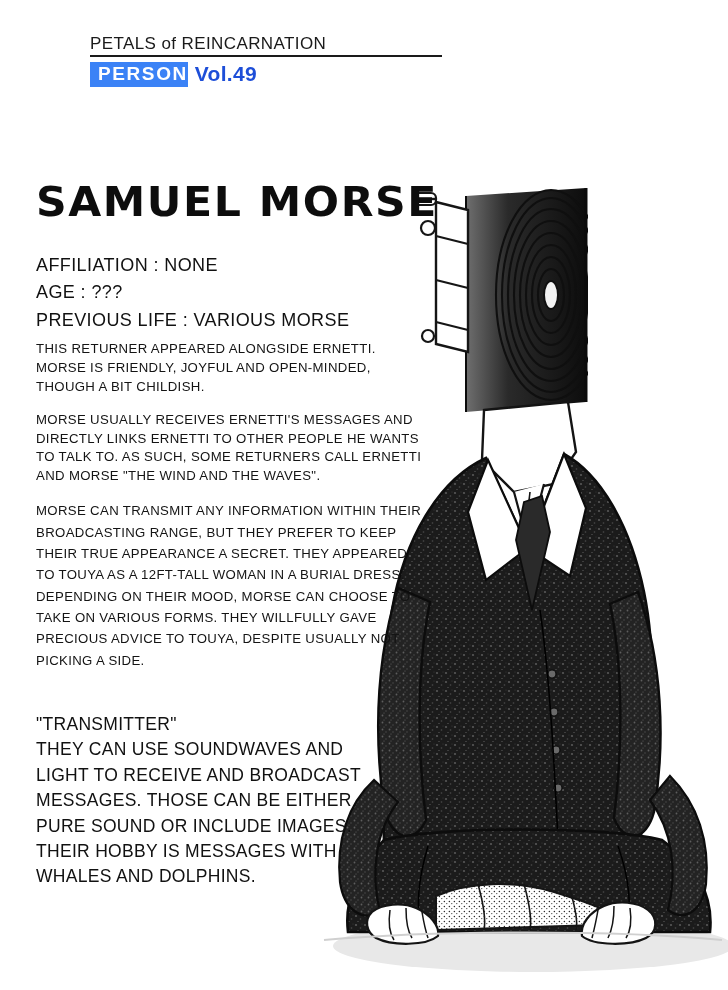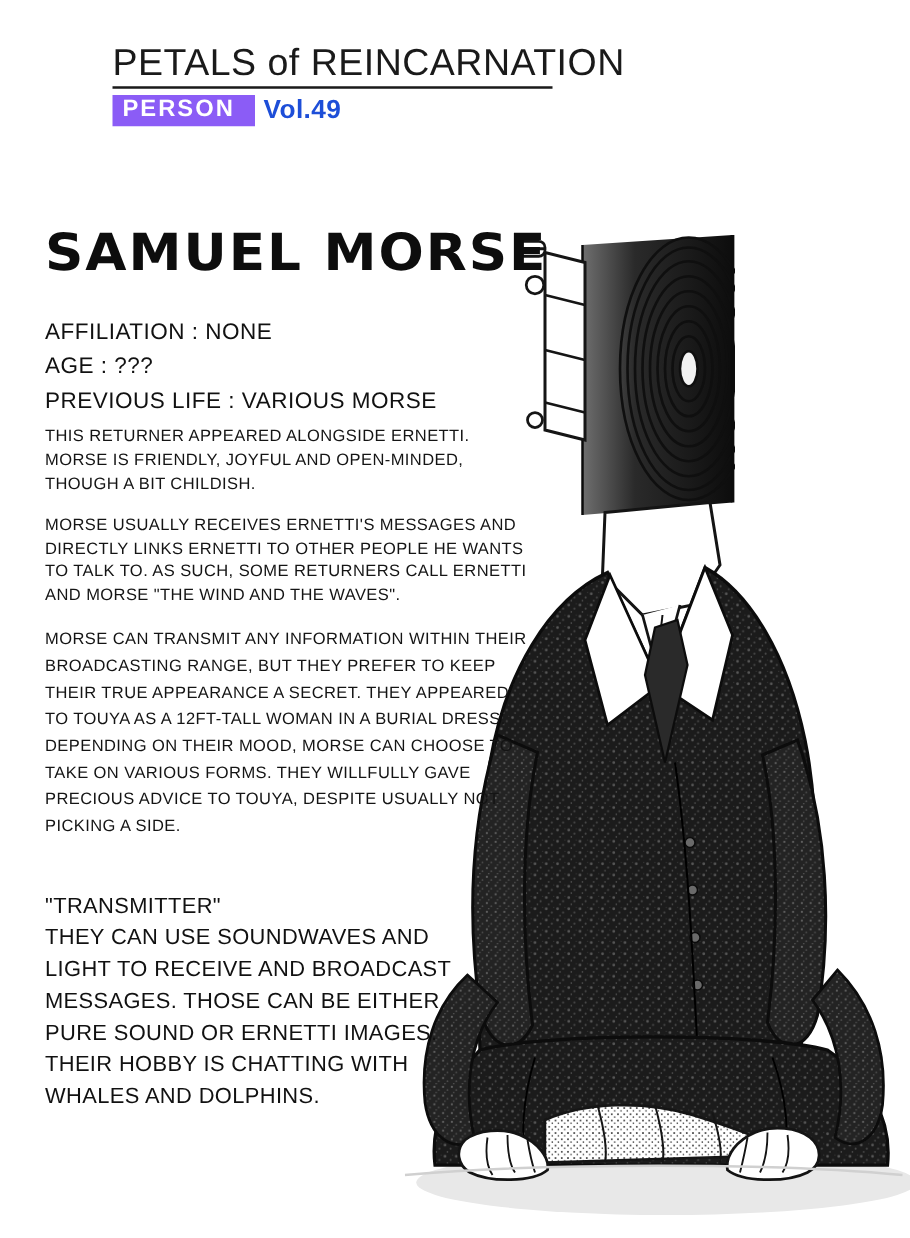--- a/index.html
+++ b/index.html
@@ -31,7 +31,7 @@
     width: 380px;
   }
   #series-title {
-    font-size: 30px;
+    font-size: 17px;
     letter-spacing: 0.4px;
     font-weight: 400;
     color: #1a1a1a;

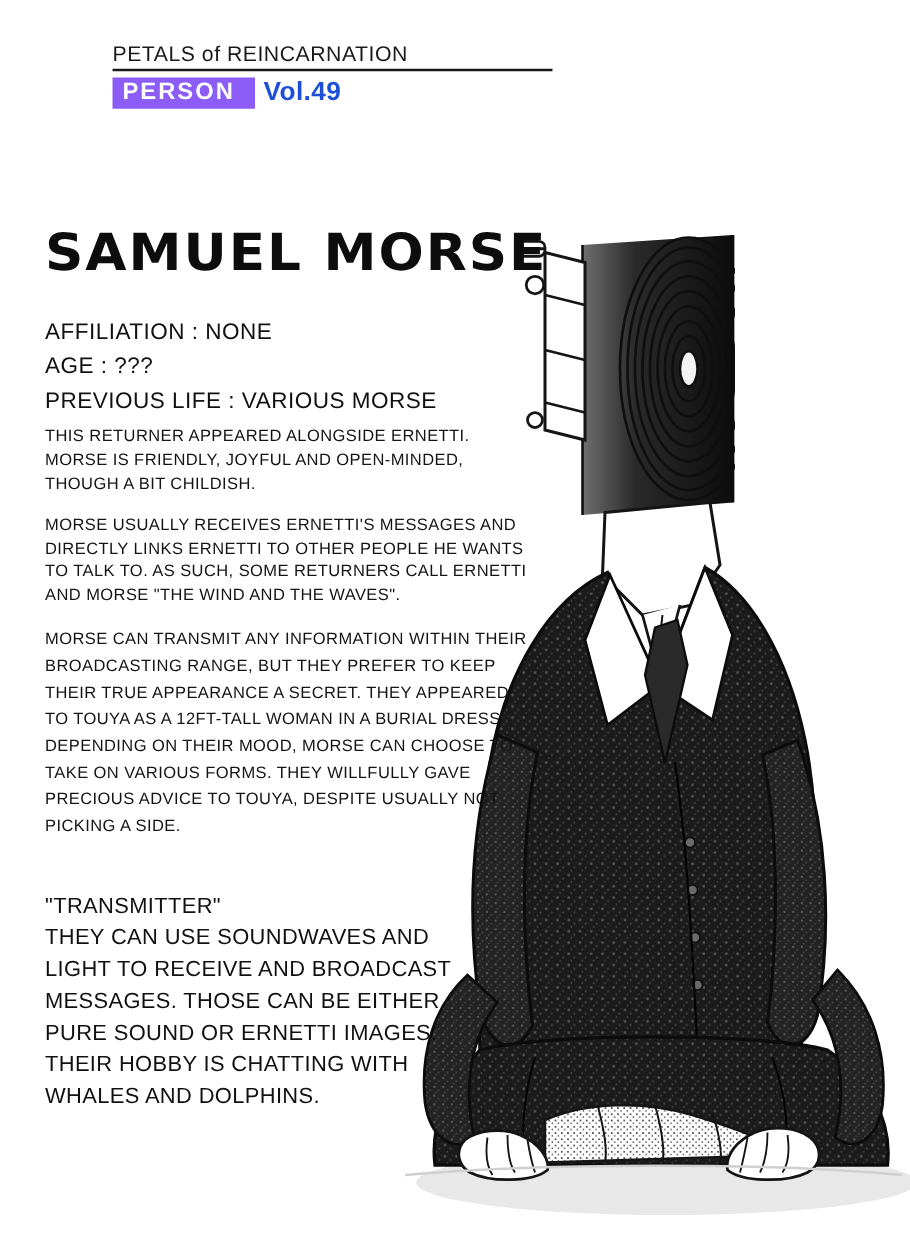--- a/index.html
+++ b/index.html
@@ -51,12 +51,12 @@
     gap: 7px;
   }
   #person-badge {
-    background: #8b5cf6;
+    background: #3b82f6;
     color: #ffffff;
     font-size: 19px;
     font-weight: bold;
     letter-spacing: 1.6px;
-    padding: 1px 16px 2px 8px;
+    padding: 1px 0 2px 8px;
     line-height: 1.15;
   }
   #vol-label {

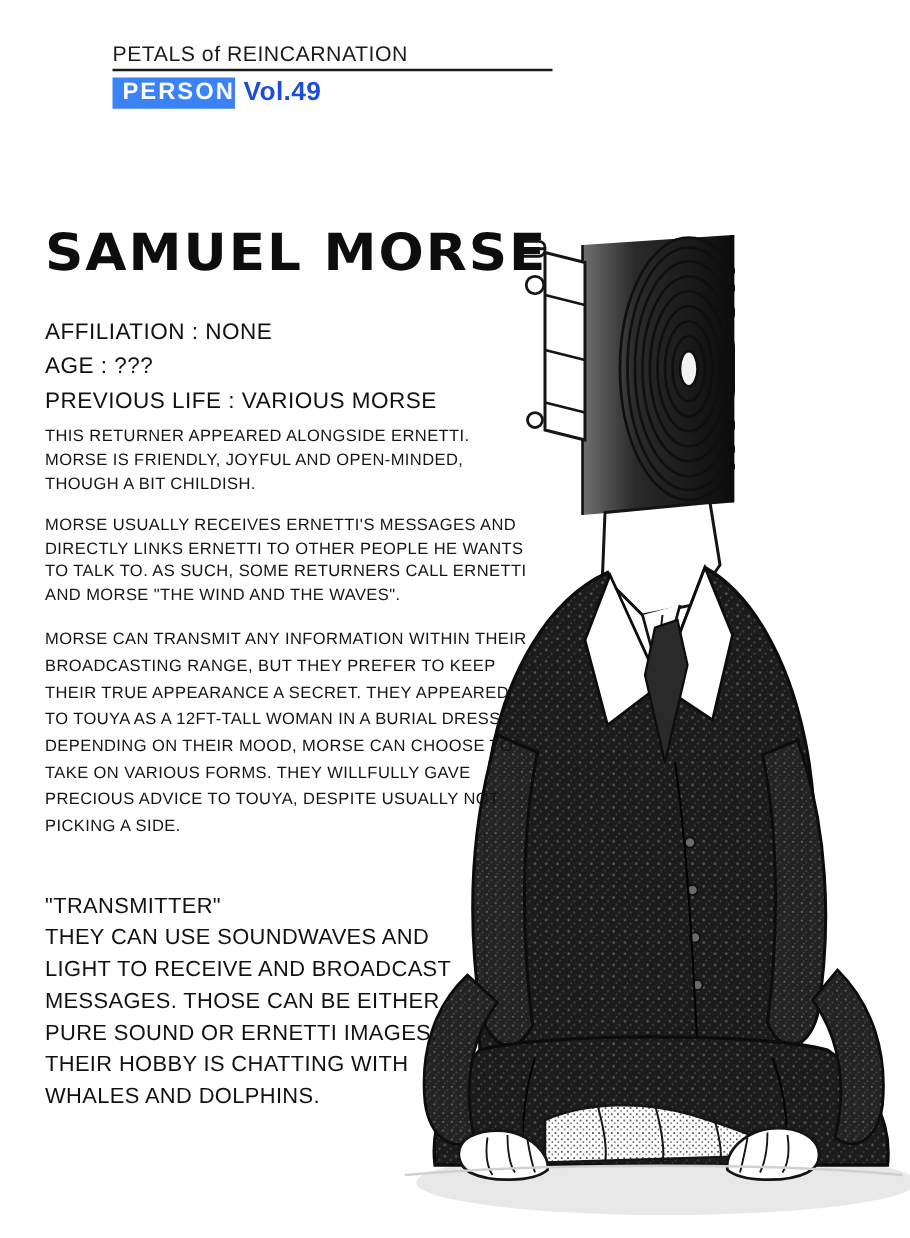--- a/index.html
+++ b/index.html
@@ -295,7 +295,7 @@
 
   <div id="ability">
     <p id="ability-name">"TRANSMITTER"</p>
-    <p id="ability-desc">THEY CAN USE SOUNDWAVES AND LIGHT TO RECEIVE AND BROADCAST MESSAGES. THOSE CAN BE EITHER PURE SOUND OR ERNETTI IMAGES. THEIR HOBBY IS CHATTING WITH WHALES AND DOLPHINS.</p>
+    <p id="ability-desc">THEY CAN USE SOUNDWAVES AND LIGHT TO RECEIVE AND BROADCAST MESSAGES. THOSE CAN BE EITHER PURE SOUND OR INCLUDE IMAGES. THEIR HOBBY IS MESSAGES WITH WHALES AND DOLPHINS.</p>
   </div>
 
 </div>

